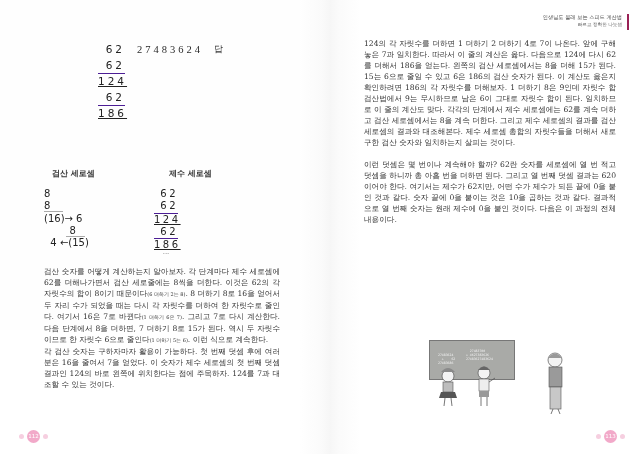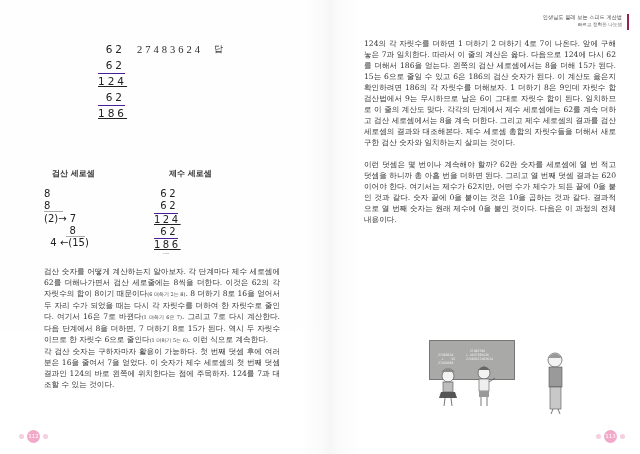--- a/index.html
+++ b/index.html
@@ -77,7 +77,7 @@
   <div class="check-col">
     <div>8</div>
     <div>8</div>
-    <div>(2)→ 7</div>
+    <div>(16)→ 6</div>
     <div>        8</div>
     <div>  4 ←(15)</div>
   </div>

